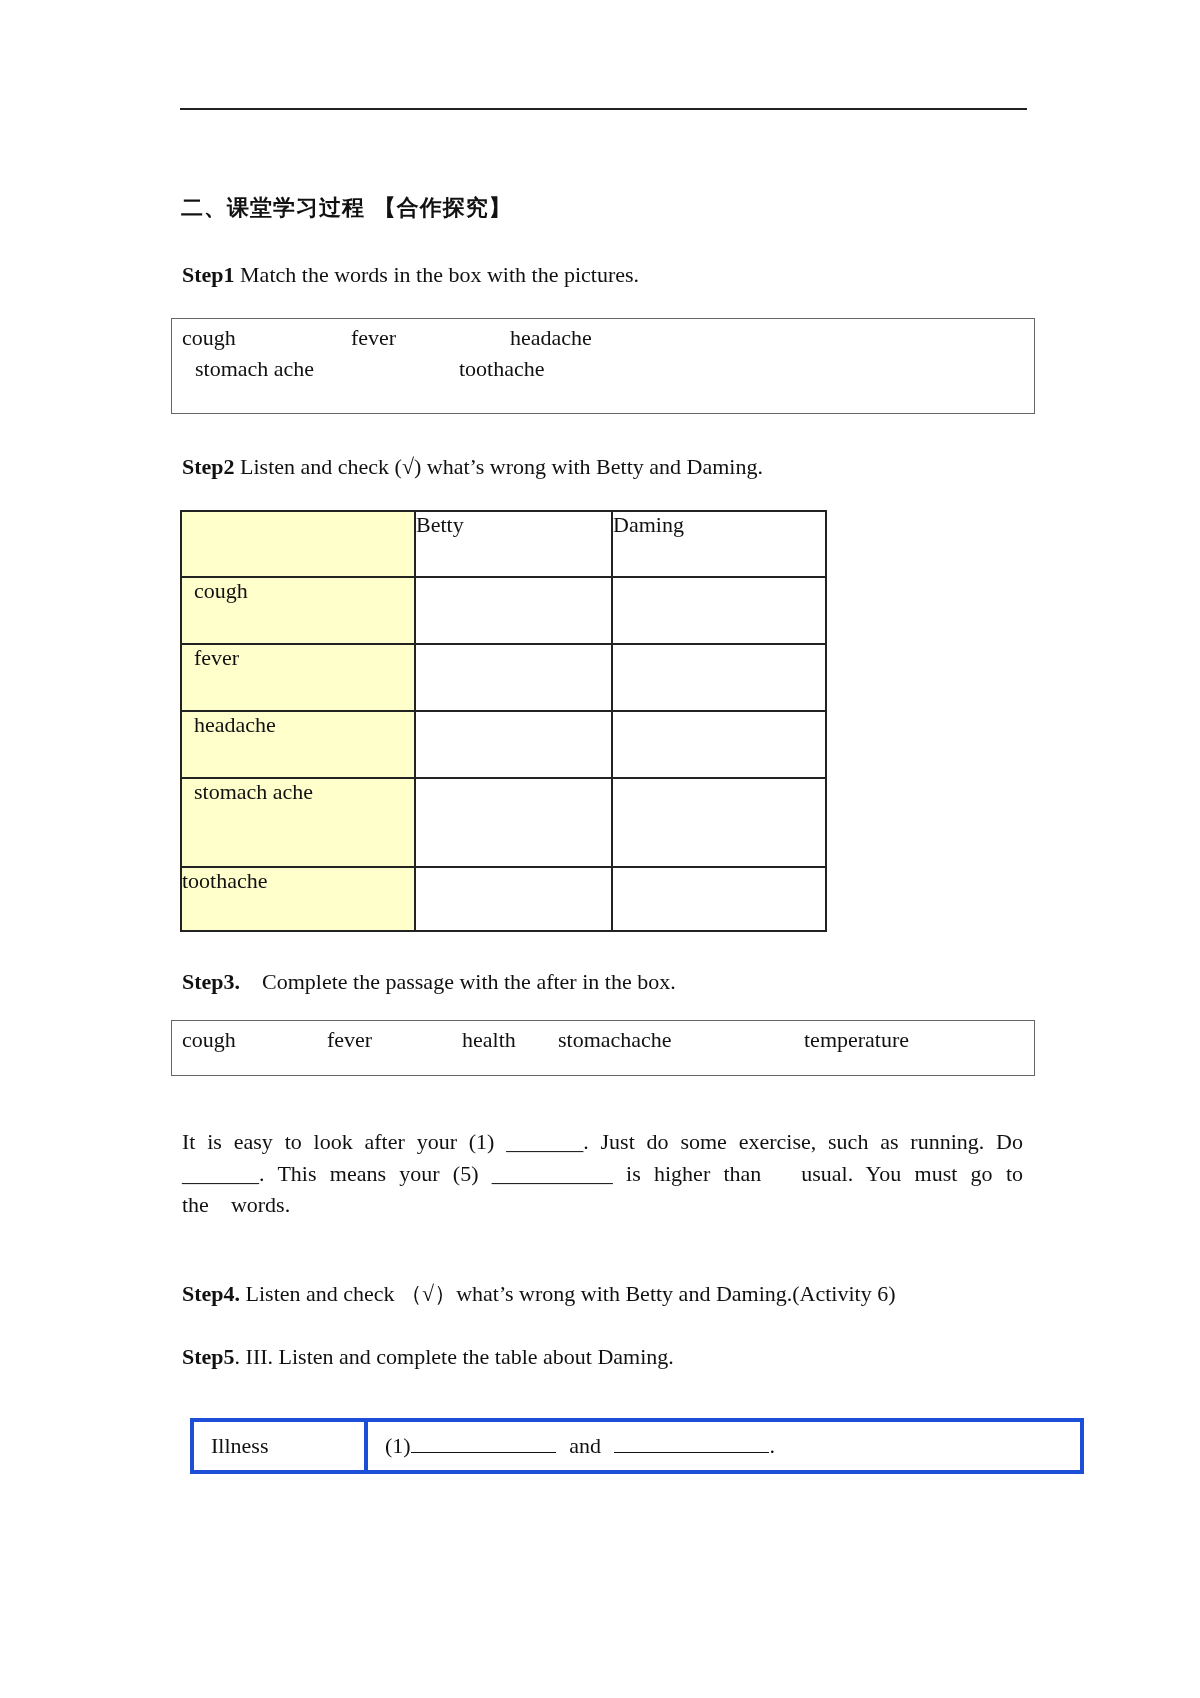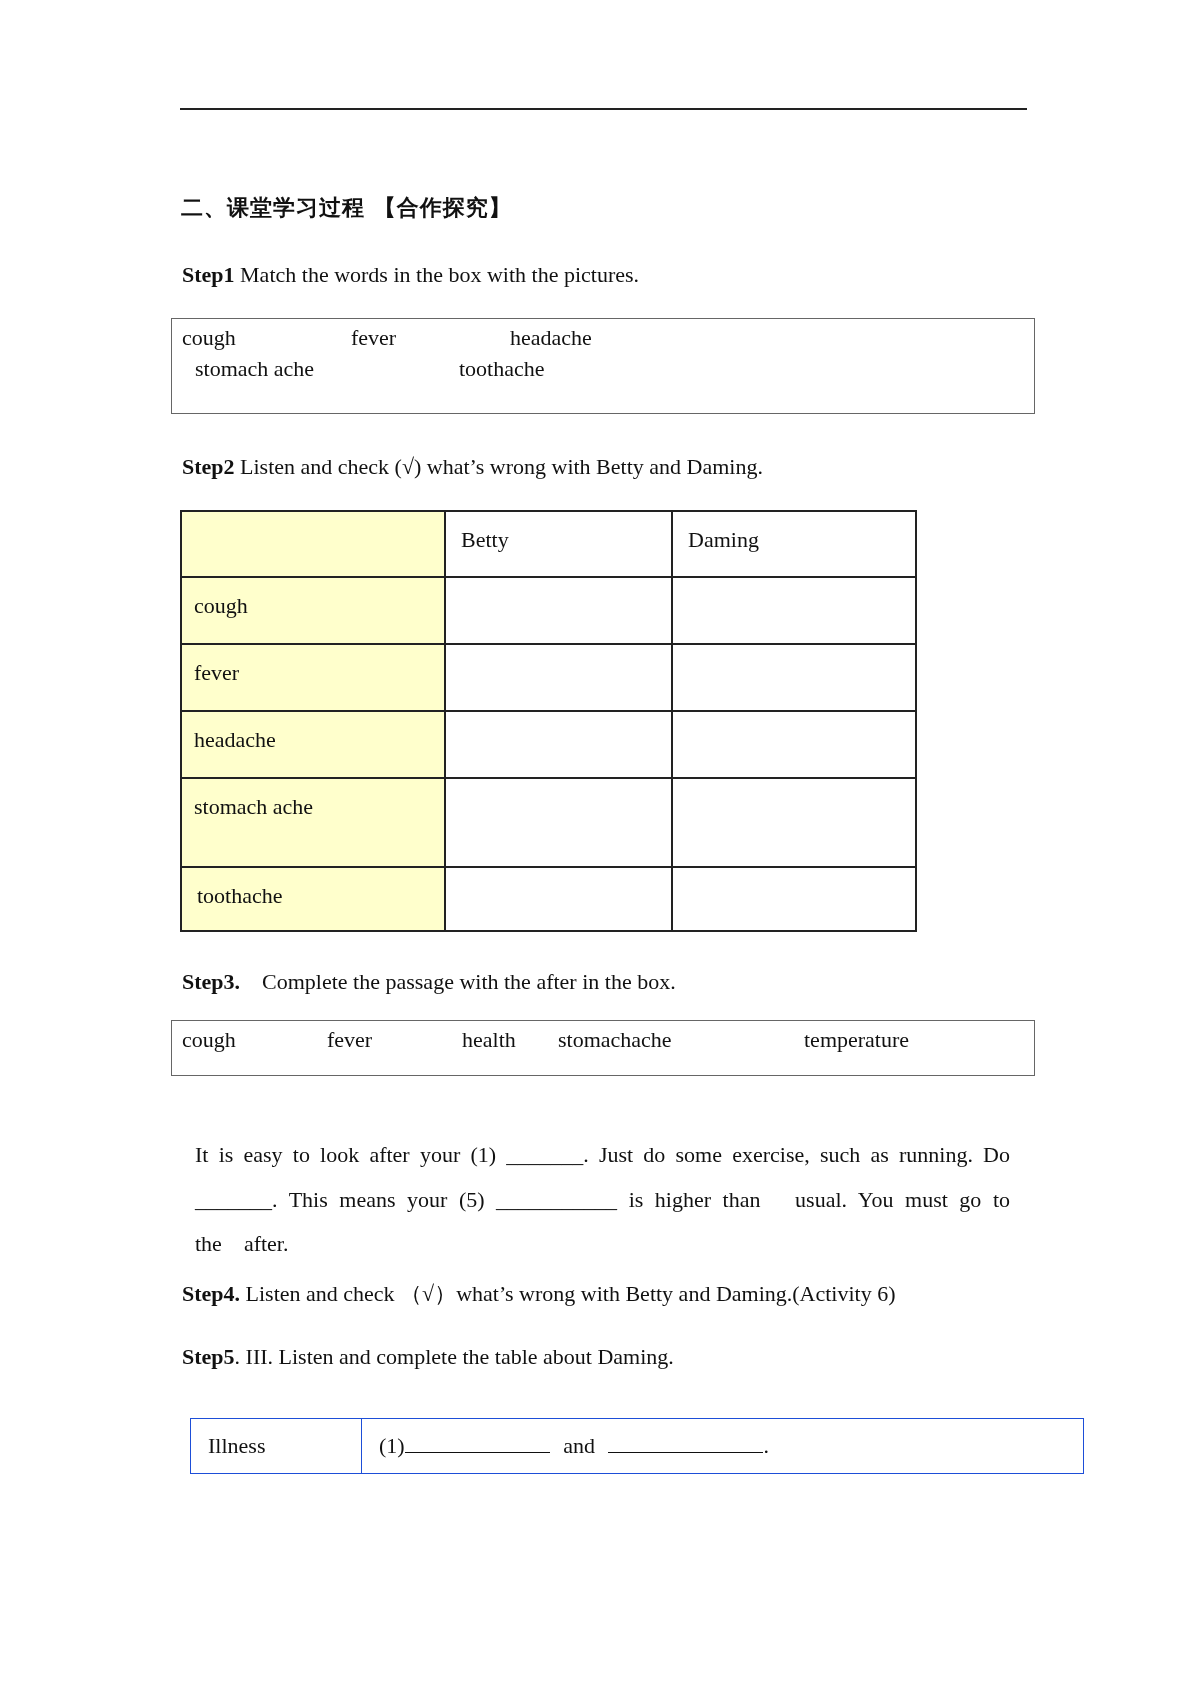--- a/index.html
+++ b/index.html
@@ -13,7 +13,7 @@
   .box { border: 1px solid #666; box-sizing: border-box; }
   .box .w { position: absolute; white-space: nowrap; font-size: 22px; }
   table.grid { position: absolute; left: 180px; top: 510px; border-collapse: collapse; }
-  table.grid td { border: 2px solid #222; vertical-align: top; padding: 15px; font-size: 22px; }
+  table.grid td { border: 2px solid #222; vertical-align: top; padding: 0; font-size: 22px; }
   table.grid td.lbl { background: #ffffcc; }
   .passage { left: 182px; top: 1126px; width: 841px; font-size: 22px; line-height: 31.5px; text-align: justify; }
   .passage p { margin: 13px; }

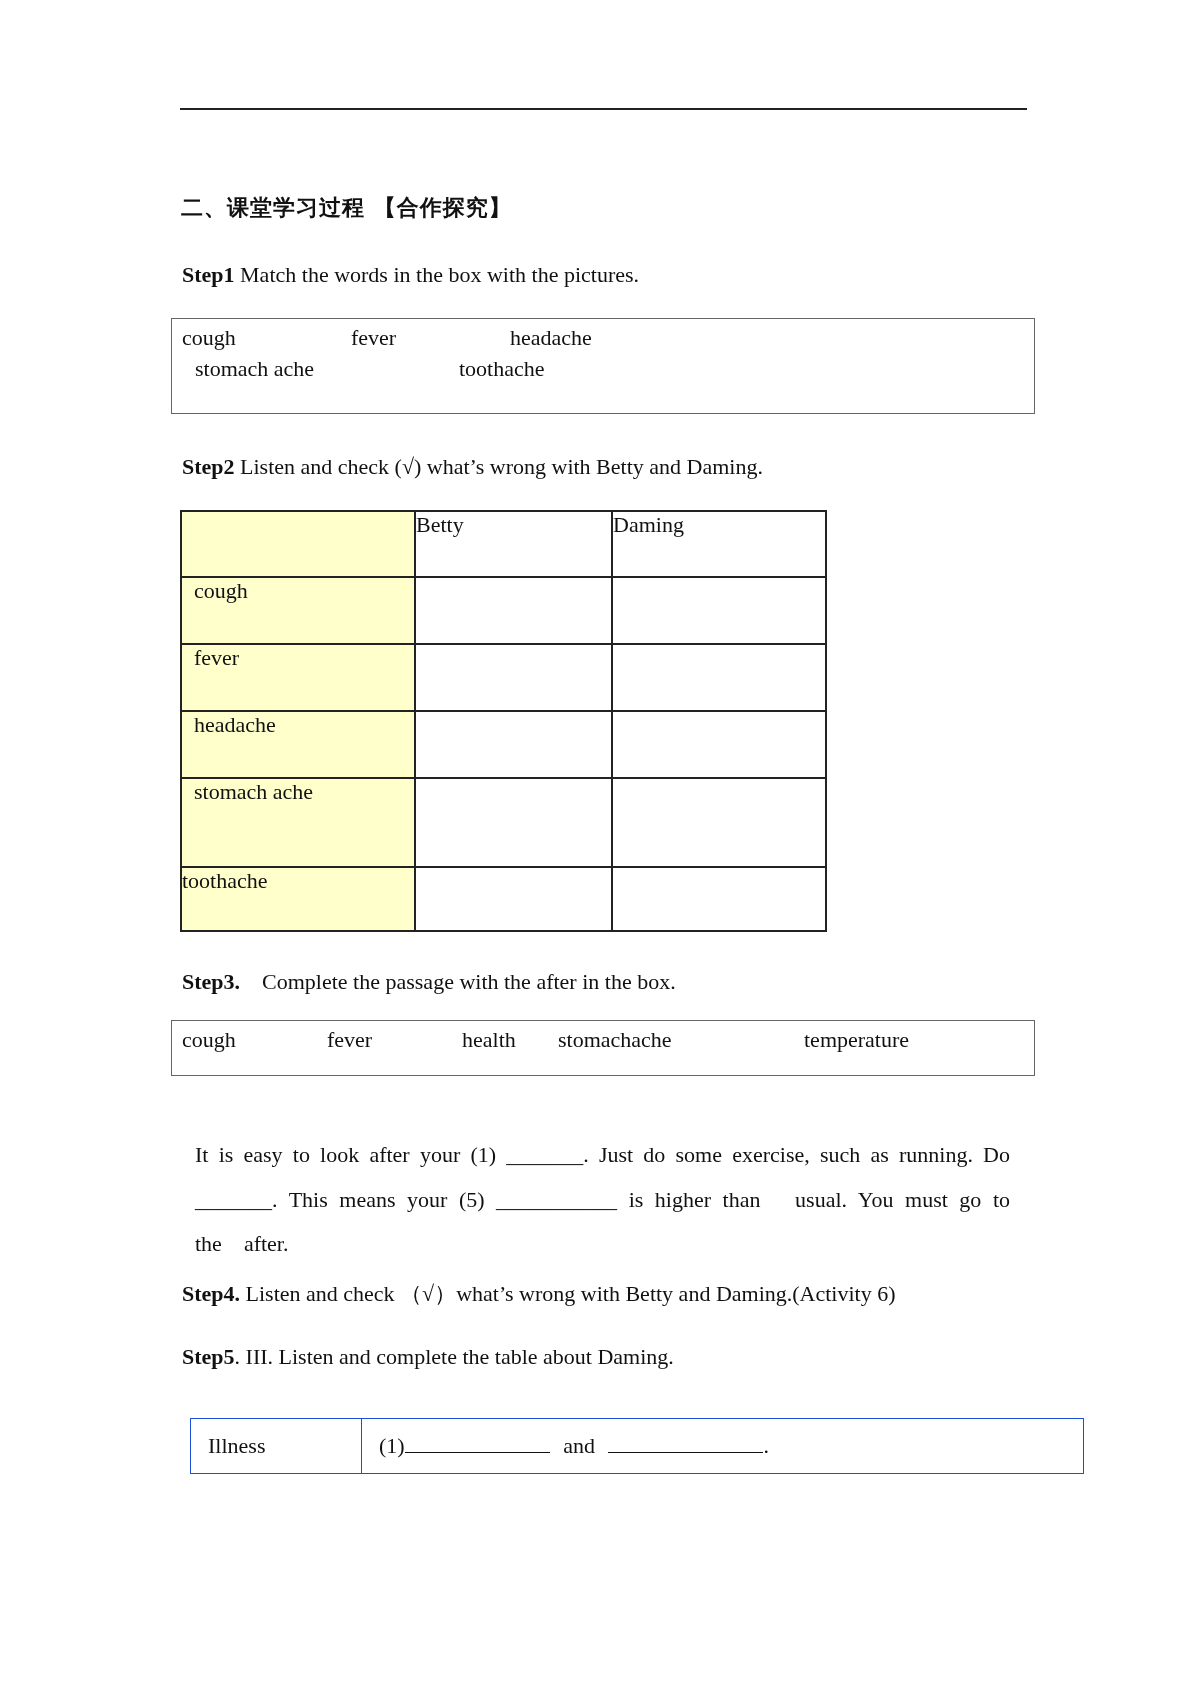--- a/index.html
+++ b/index.html
@@ -16,7 +16,7 @@
   table.grid td { border: 2px solid #222; vertical-align: top; padding: 0; font-size: 22px; }
   table.grid td.lbl { background: #ffffcc; }
   .passage { left: 182px; top: 1126px; width: 841px; font-size: 22px; line-height: 31.5px; text-align: justify; }
-  .passage p { margin: 13px; }
+  .passage p { margin: 0; }
   table.ill { position: absolute; left: 190px; top: 1418px; width: 894px; height: 56px; border-collapse: collapse; }
   table.ill td { border: 1px solid #1d4ed8; font-size: 22px; padding: 0 17px; }
   .blank { display: inline-block; border-bottom: 1.5px solid #111; height: 18px; vertical-align: baseline; }

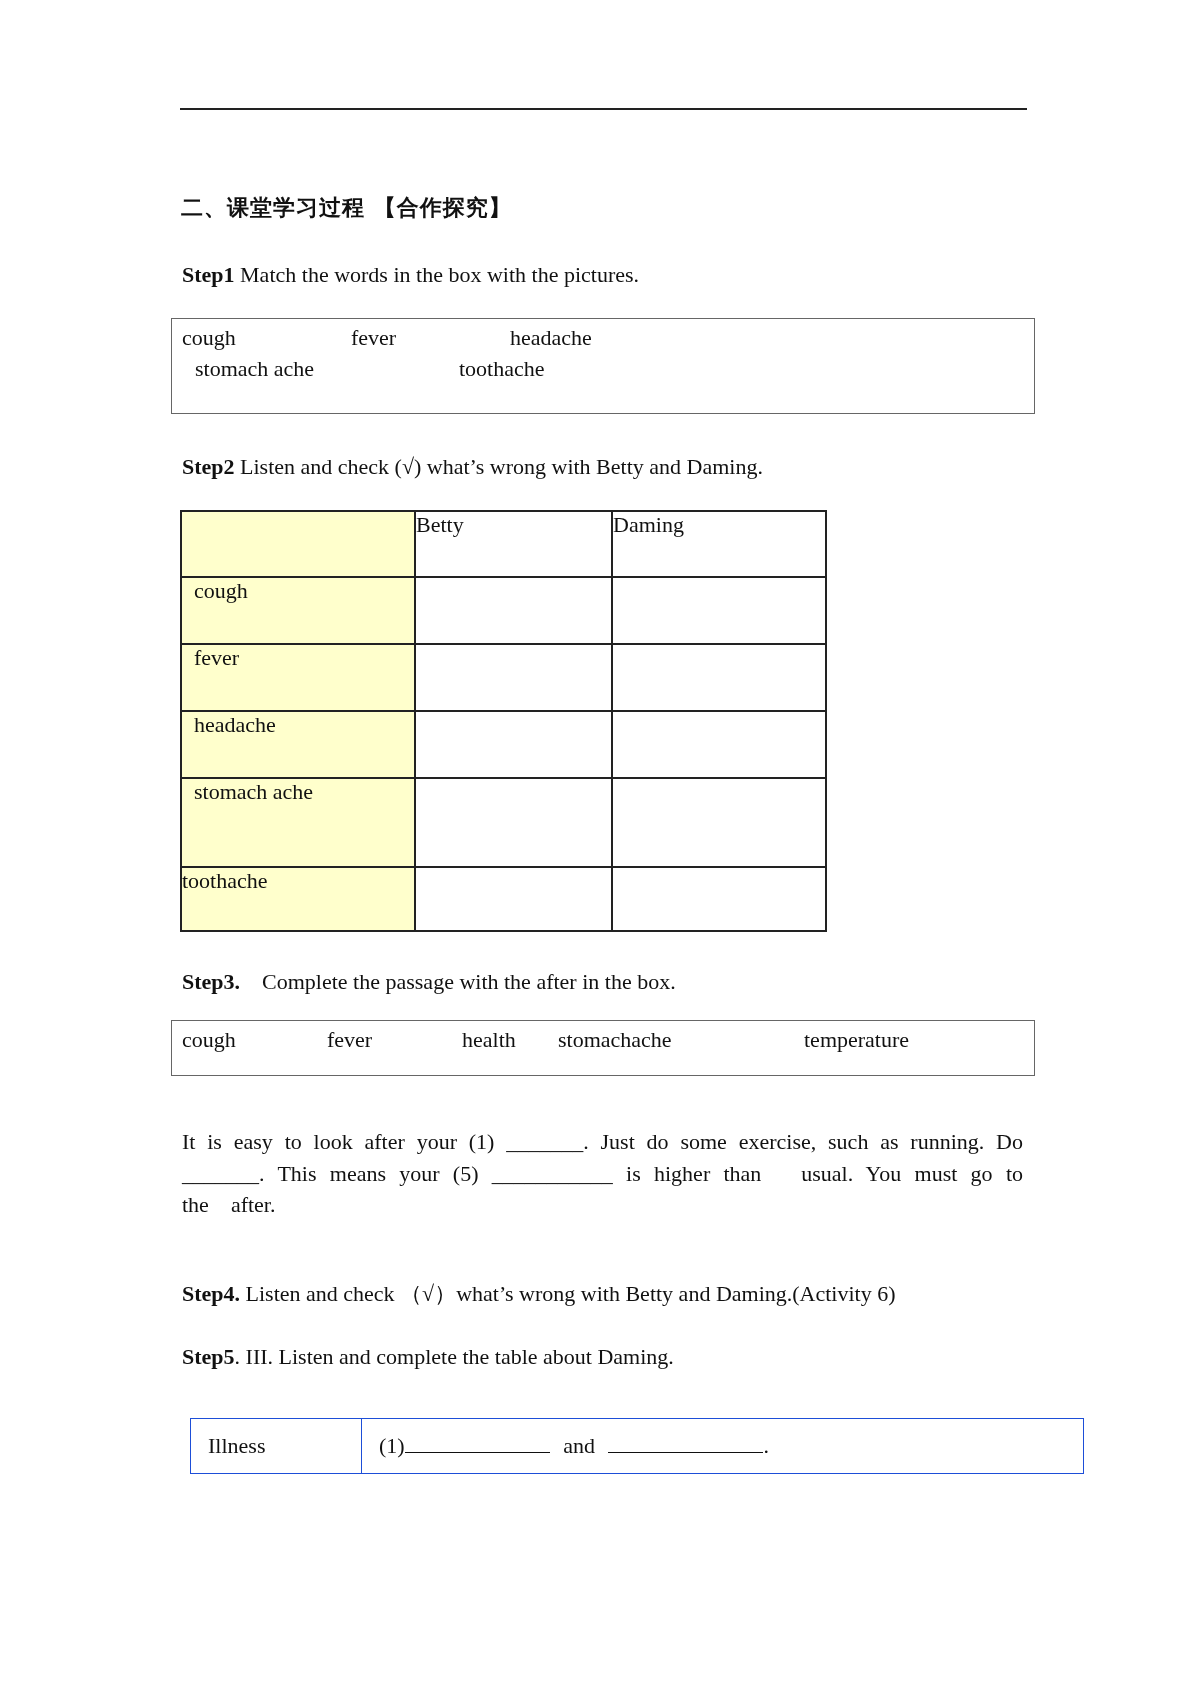--- a/index.html
+++ b/index.html
@@ -92,7 +92,7 @@
 <div class="abs passage">
   <p style="text-align-last:justify; white-space:pre-wrap">It is easy to look after your (1) _______. Just do some exercise, such as running. Do</p>
   <p style="text-align-last:justify; white-space:pre-wrap">_______. This means your (5) ___________ is higher than   usual. You must go to</p>
-  <p style="white-space:pre-wrap">the    after.</p>
+  <p style="white-space:pre-wrap">the    words.</p>
 </div>
 
 <div class="abs step" style="top:1279px; white-space:pre"><b>Step4.</b><span> Listen and check （√）what’s wrong with Betty and Daming.(Activity 6)</span></div>

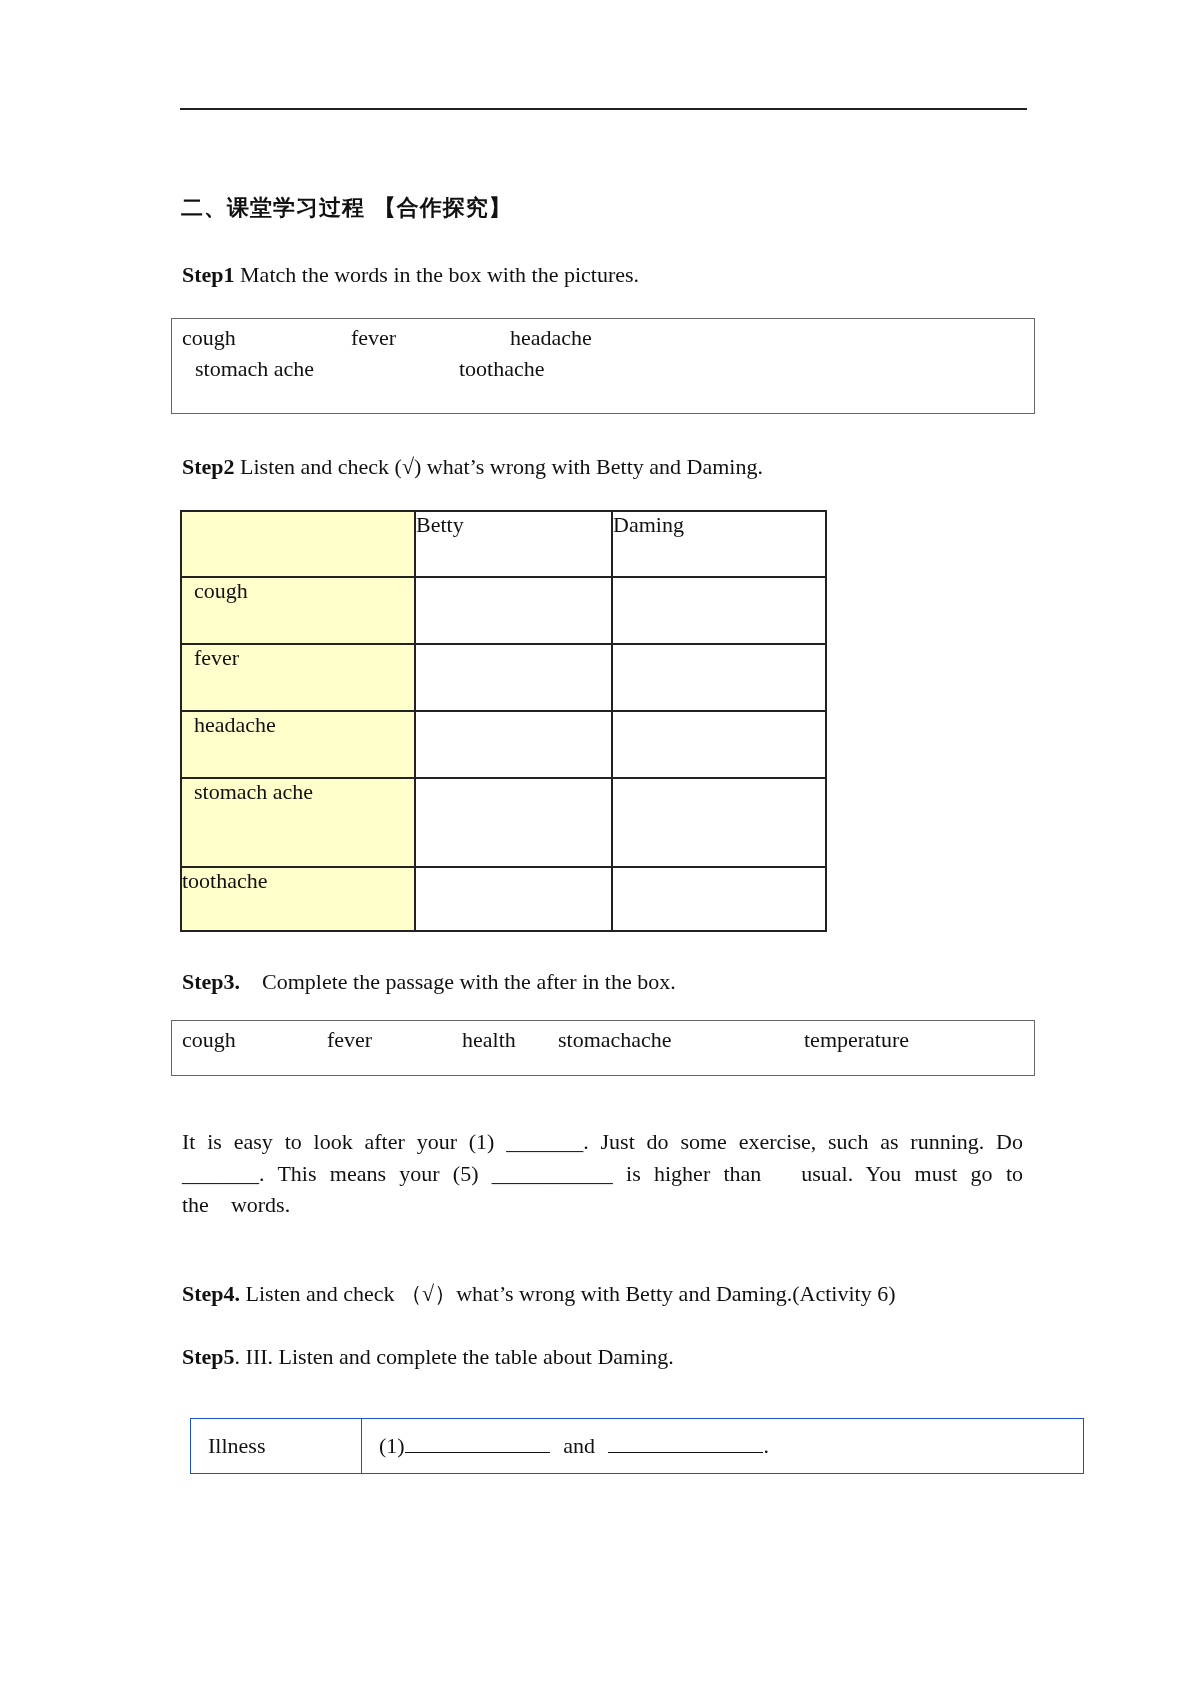--- a/index.html
+++ b/index.html
@@ -18,7 +18,7 @@
   .passage { left: 182px; top: 1126px; width: 841px; font-size: 22px; line-height: 31.5px; text-align: justify; }
   .passage p { margin: 0; }
   table.ill { position: absolute; left: 190px; top: 1418px; width: 894px; height: 56px; border-collapse: collapse; }
-  table.ill td { border: 1px solid #1d4ed8; font-size: 22px; padding: 0 17px; }
+  table.ill td { border: 4px solid #1d4ed8; font-size: 22px; padding: 0 17px; }
   .blank { display: inline-block; border-bottom: 1.5px solid #111; height: 18px; vertical-align: baseline; }
 </style>
 </head>

